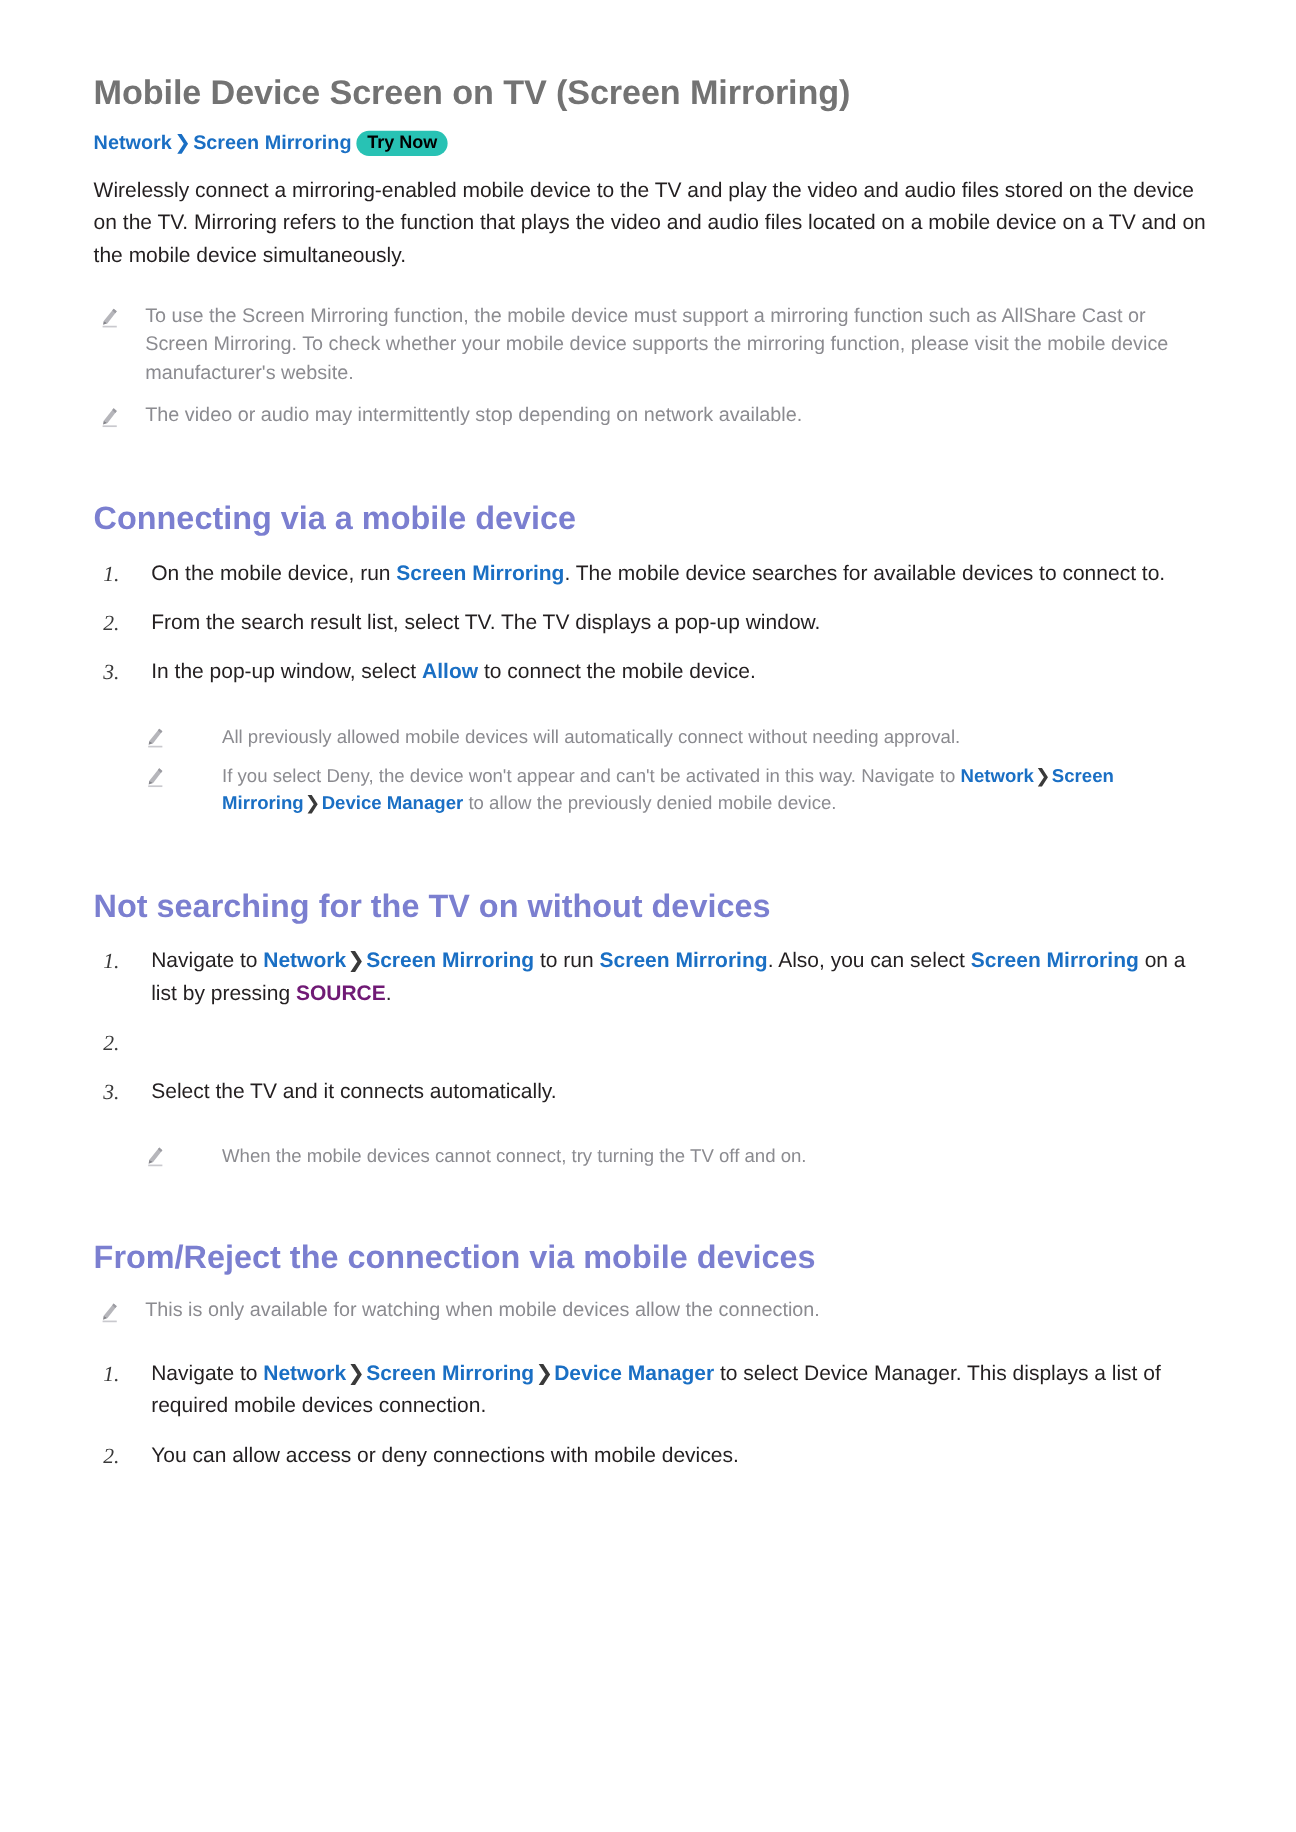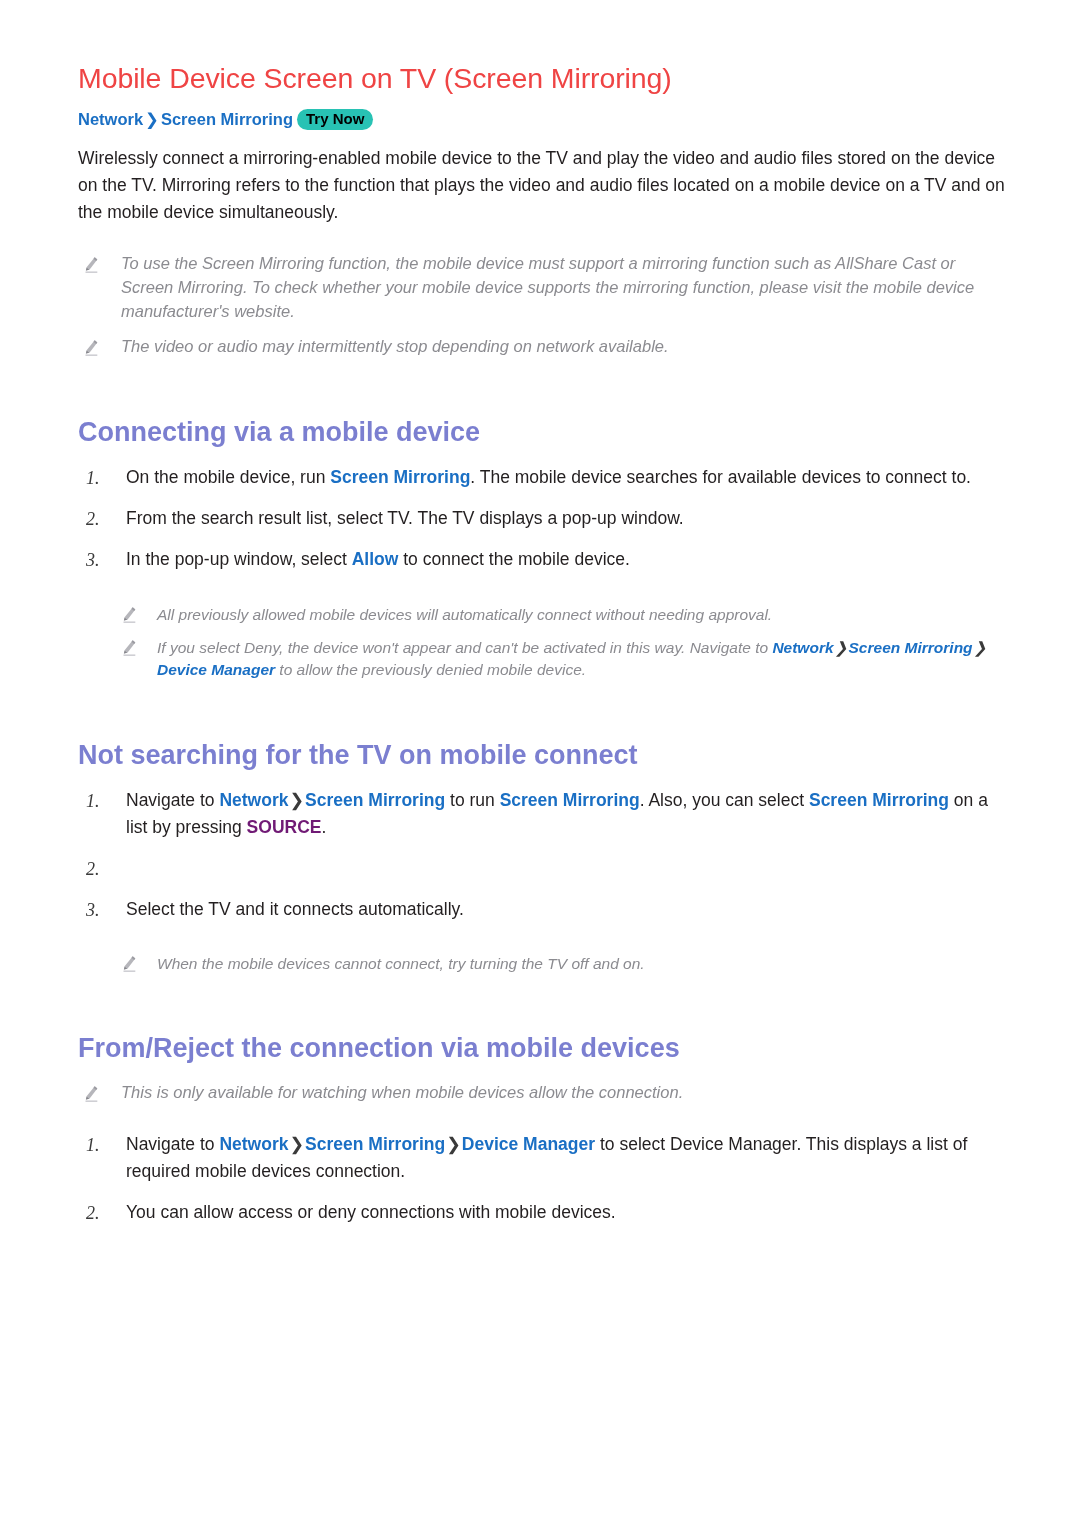--- a/index.html
+++ b/index.html
@@ -26,8 +26,8 @@
   
   .doc-title {
     font-size: 28.5px;
-    font-weight: normal;
-    color: #ef4444;
+    font-weight: bold;
+    color: #737373;
     letter-spacing: -0.1px;
     line-height: 1.18;
     margin: 0 0 14px 0;

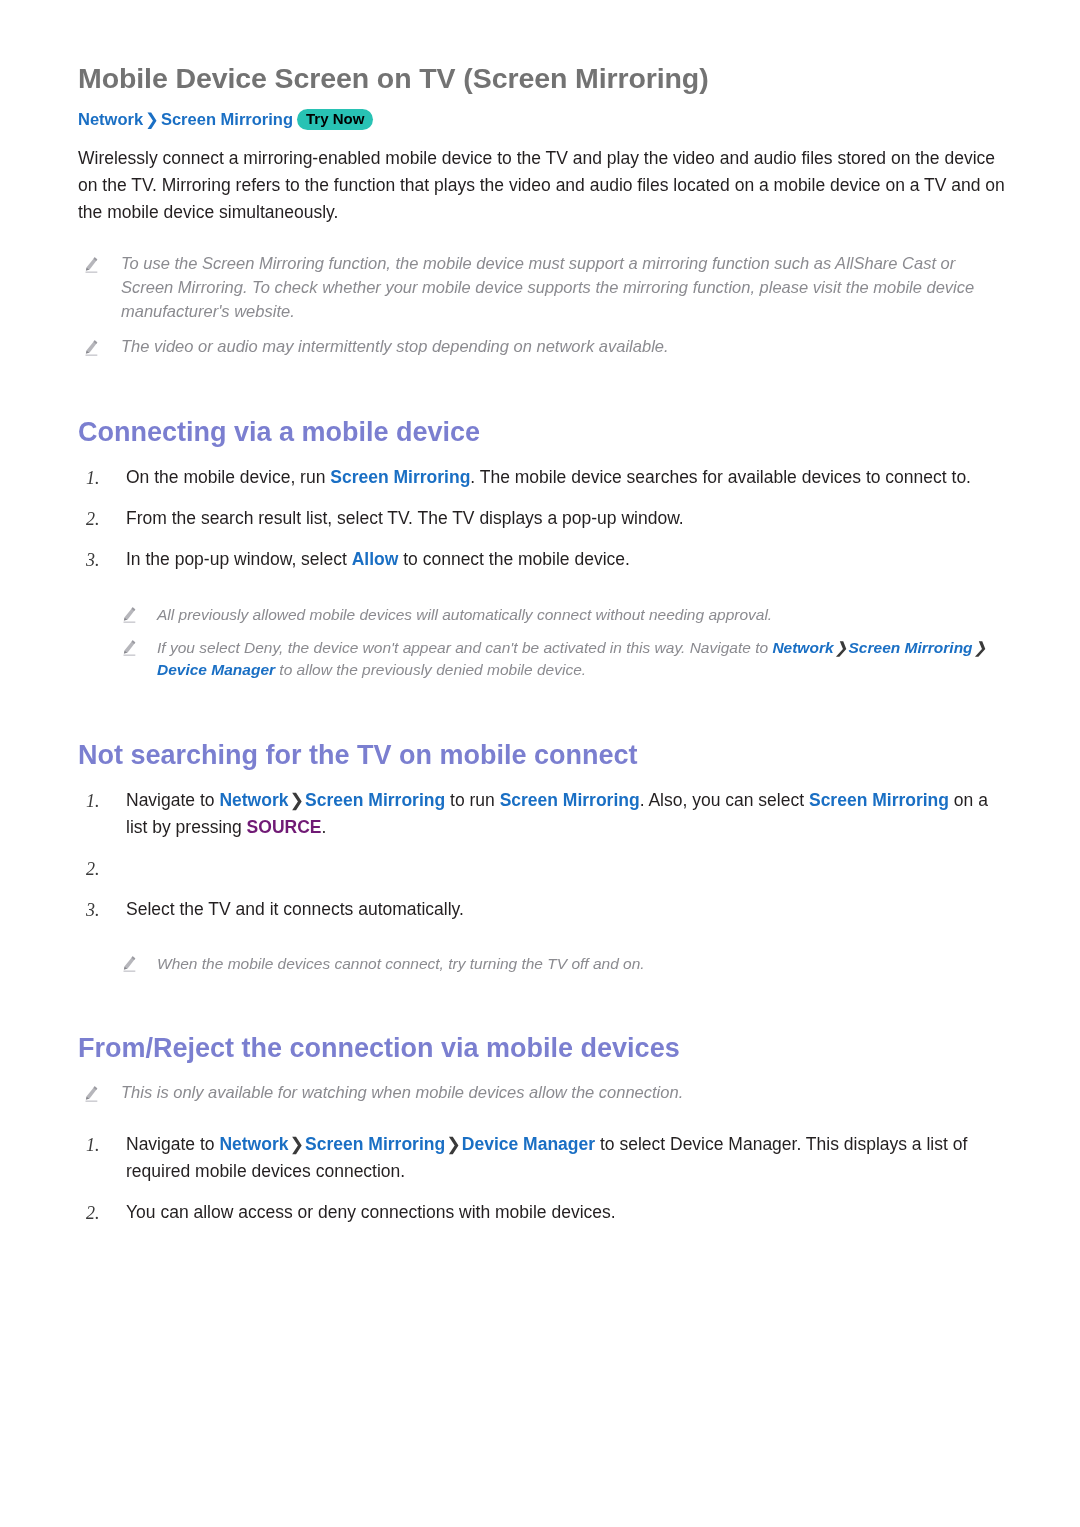--- a/index.html
+++ b/index.html
@@ -96,7 +96,6 @@
     line-height: 1.45;
     color: #8b8b90;
     max-width: 895px;
-    font-style: italic;
   }
   .note.lvl2 .note-text {
     font-size: 15.5px;

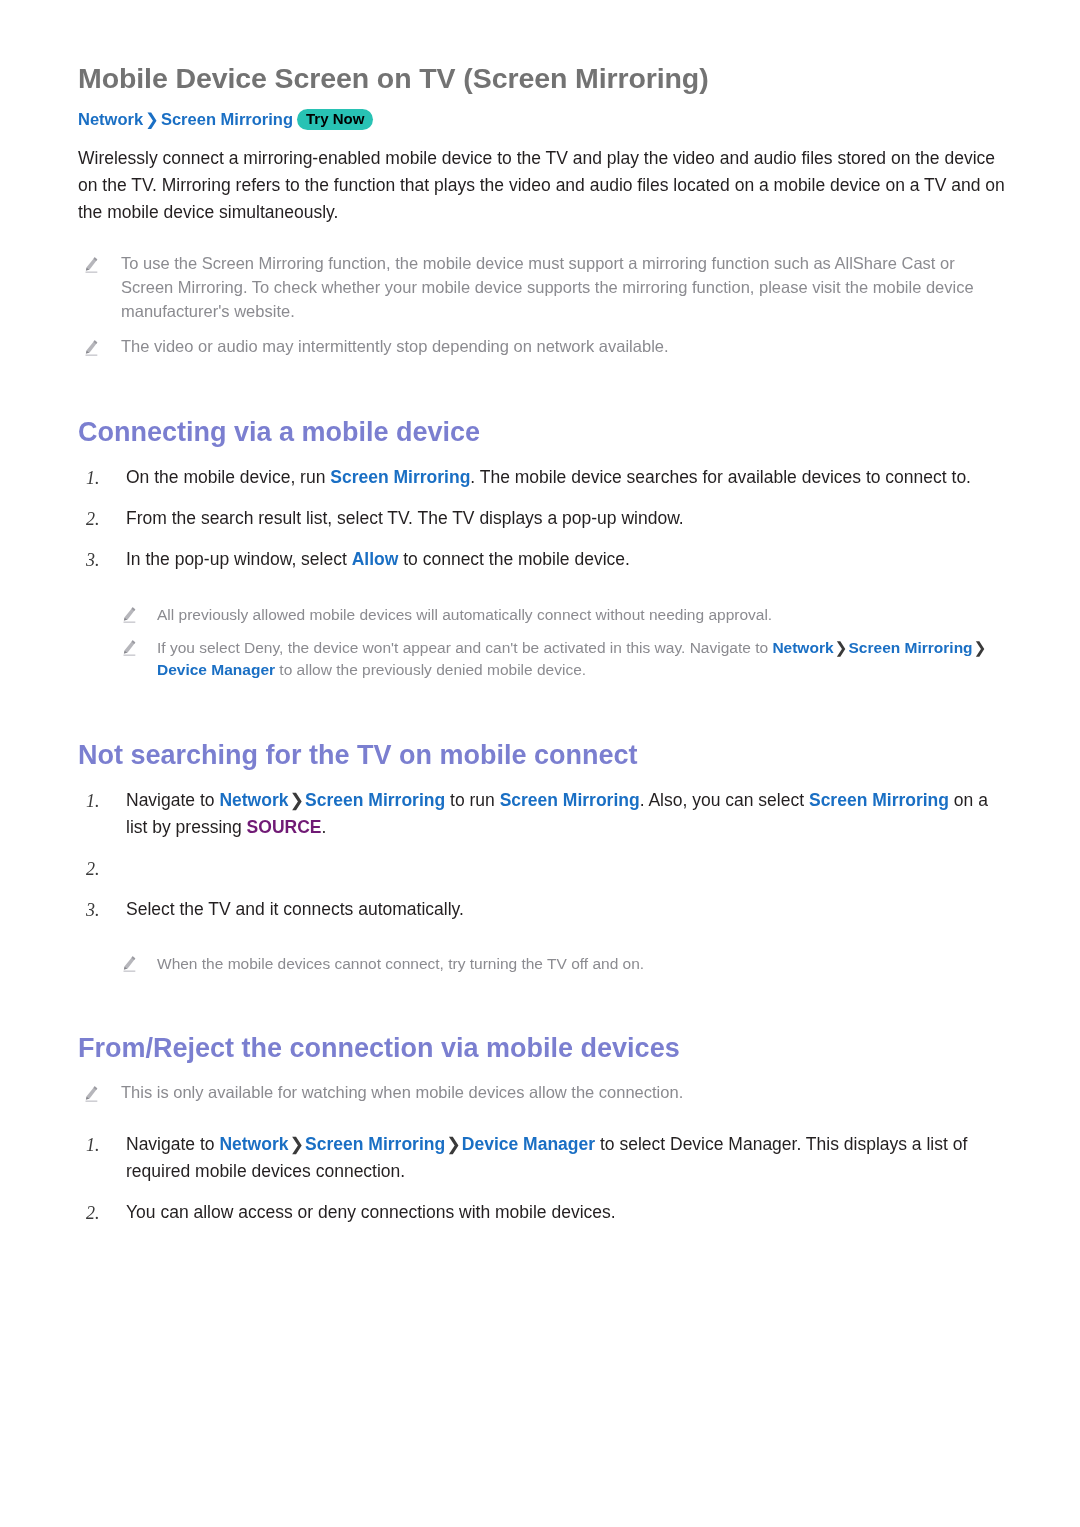--- a/index.html
+++ b/index.html
@@ -80,7 +80,7 @@
     margin: 0 0 11px 0;
   }
   .note.lvl1 { padding-left: 6px; }
-  .note.lvl2 { padding-left: 44px; }
+  .note.lvl2 { padding-left: 44px; gap: 28px; }
 
   .pencil-icon {
     flex: 0 0 auto;

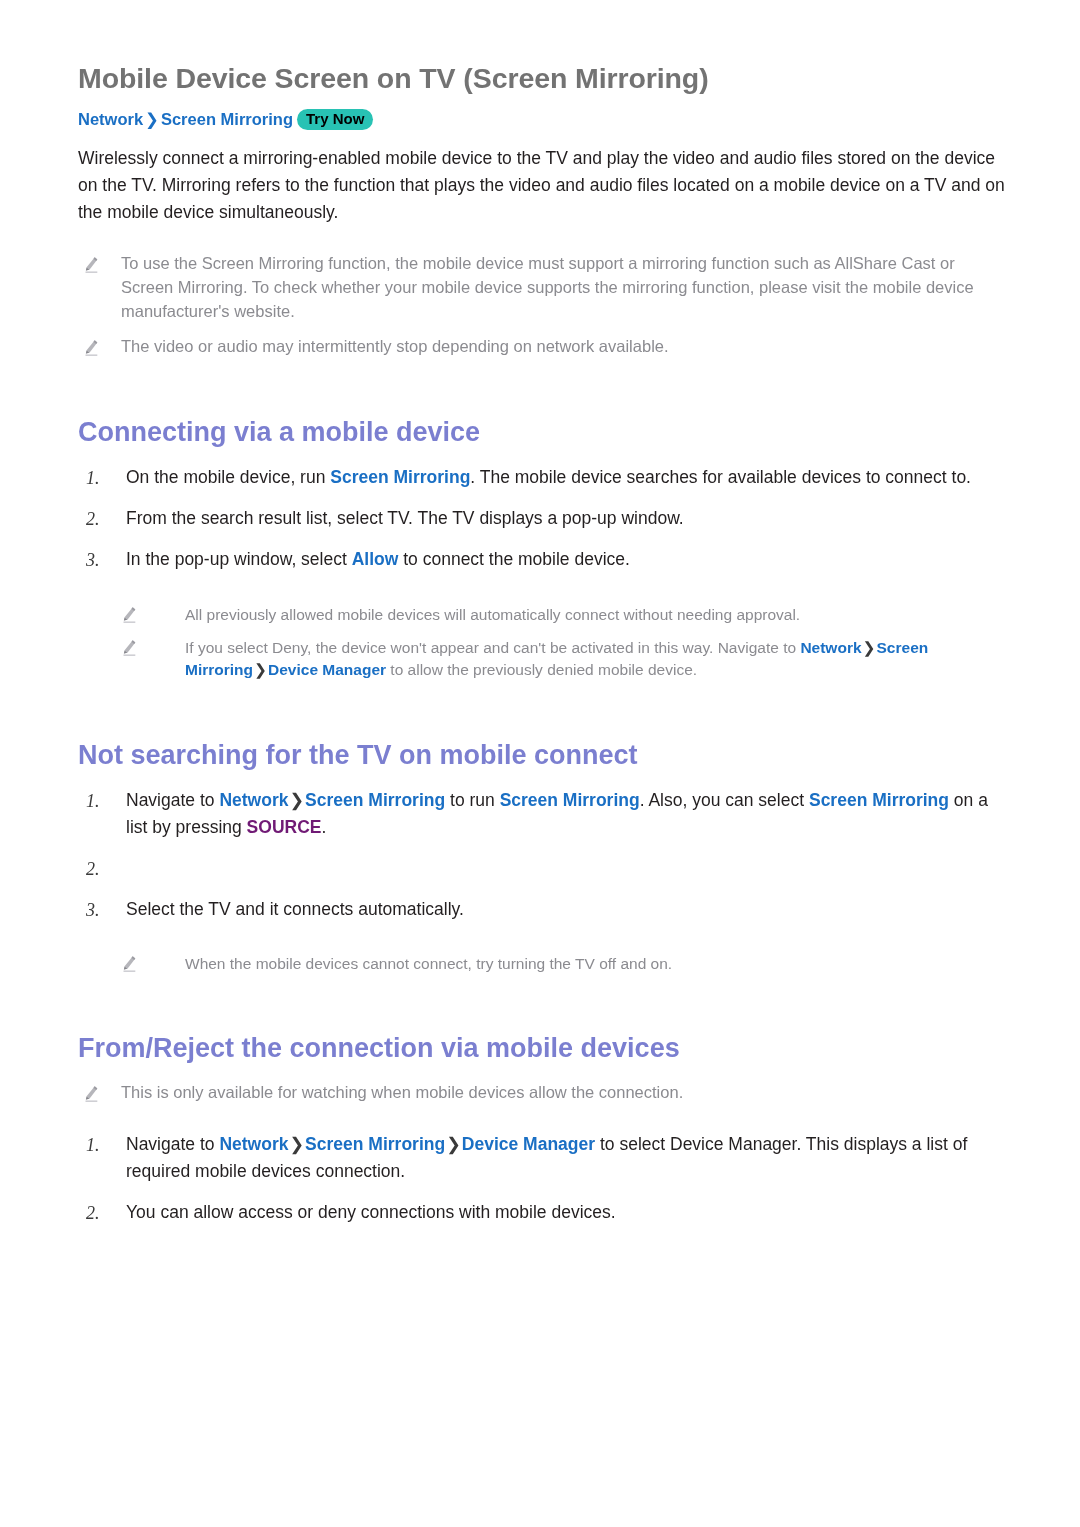--- a/index.html
+++ b/index.html
@@ -235,7 +235,7 @@
       </div>
       <div class="spacer-lg"></div>
       <div>
-        <h2 class="section-head">Not searching for the TV on mobile connect</h2>
+        <h2 class="section-head">Not searching for the TV on without devices</h2>
         <div class="step">
           <div class="step-num">1.</div>
           <div class="step-text"><span>Navigate to </span><span class="lnk">Network</span><span class="lnk-sep">❯</span><span class="lnk">Screen Mirroring</span><span> to run </span><span class="lnk">Screen Mirroring</span><span>. Also, you can select </span><span class="lnk">Screen Mirroring</span><span> on a list by pressing </span><span class="key">SOURCE</span><span>.</span></div>

